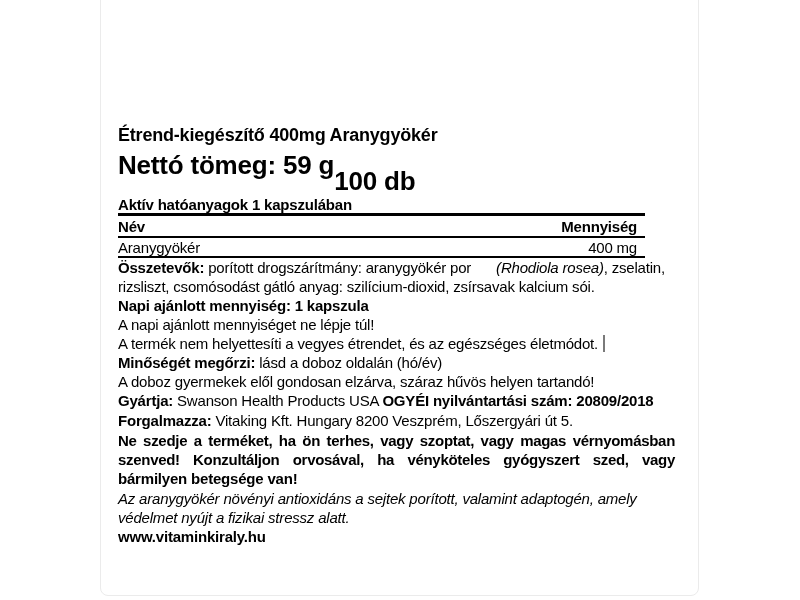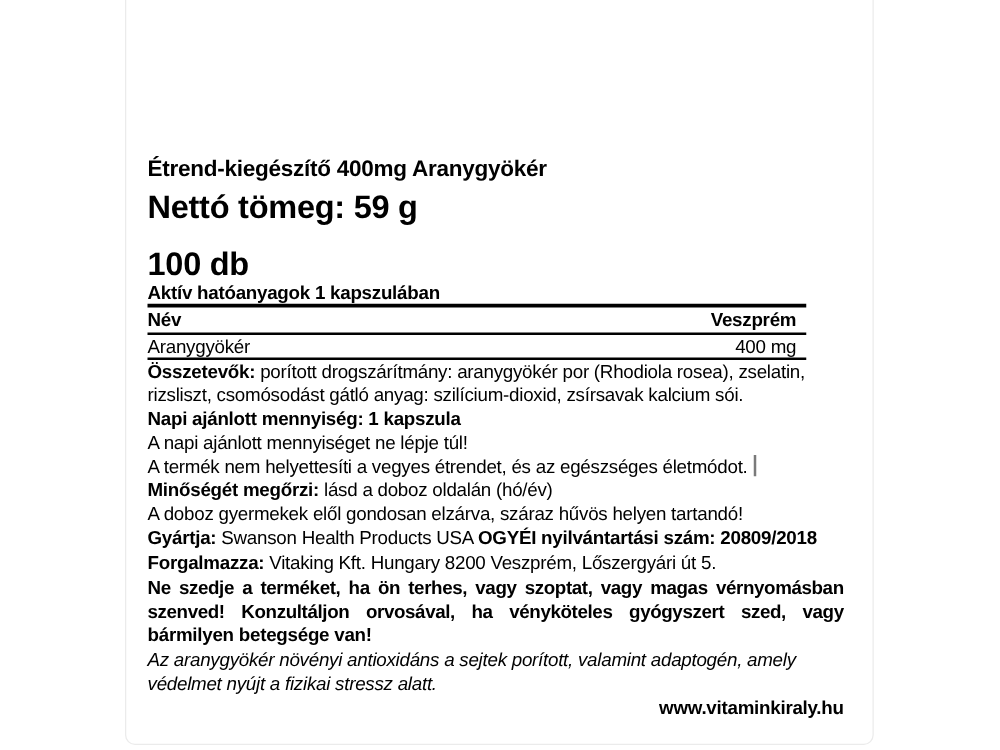--- a/index.html
+++ b/index.html
@@ -13,7 +13,7 @@
   }
   .content{position:absolute;left:118px;top:120px;width:557px;letter-spacing:-0.2px;}
   .h1{font-size:18px;font-weight:bold;line-height:30px;white-space:nowrap;}
-  .h2row{display:flex;justify-content:space-between;font-size:26px;font-weight:bold;line-height:30px;flex-direction:column;}
+  .h2row{display:flex;font-size:26px;font-weight:bold;line-height:30px;}
   .h2row .count{margin-right:50px;margin-top:16px;}
   .tblock{width:527px;}
   .active{font-size:15px;font-weight:bold;line-height:14px;border-bottom:3px solid #000;padding-bottom:1px;margin-top:2px;white-space:nowrap;}

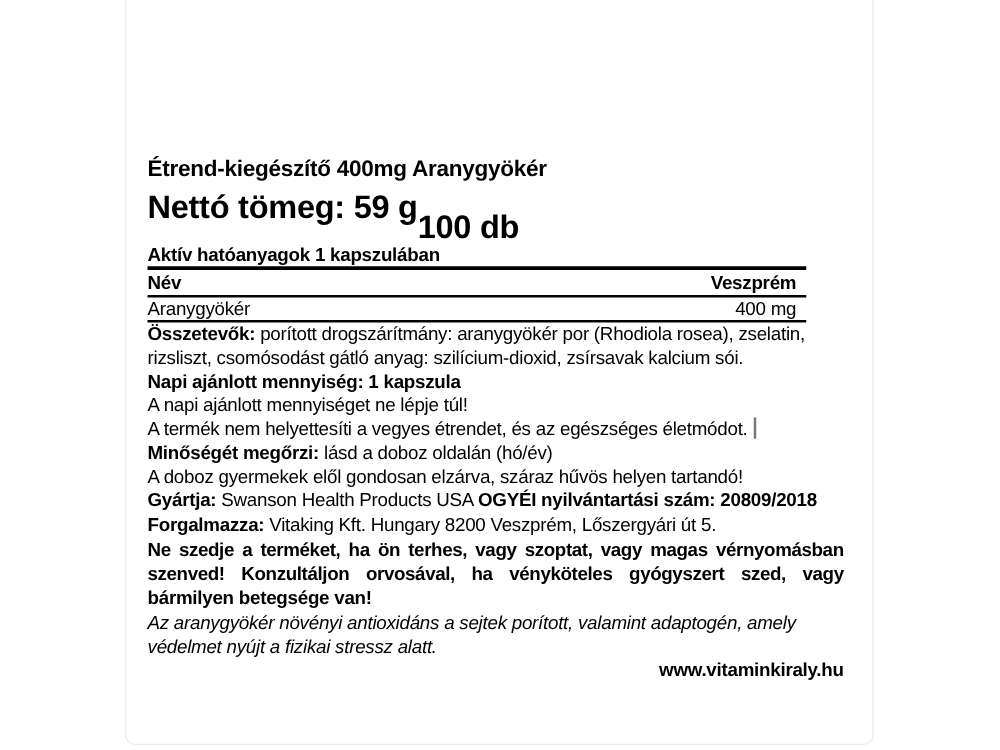--- a/index.html
+++ b/index.html
@@ -50,7 +50,7 @@
       <div class="active">Aktív hatóanyagok 1 kapszulában</div>
       <div class="thead">
         <span>Név</span>
-        <span class="cell-r">Veszprém</span>
+        <span class="cell-r">Mennyiség</span>
       </div>
       <div class="trow">
         <span>Aranygyökér</span>

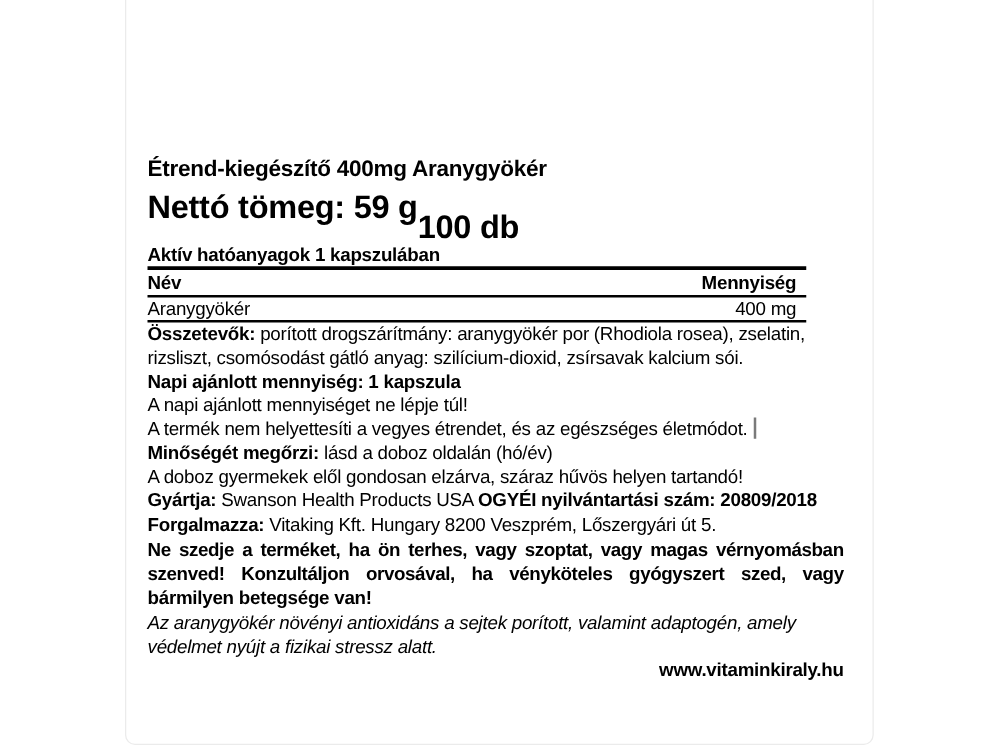--- a/index.html
+++ b/index.html
@@ -23,7 +23,7 @@
   .cell-r{padding-right:8px;}
   .line{font-size:15px;line-height:19px;white-space:nowrap;}
   .b{font-weight:bold;}
-  .i{}
+  .i{font-style:italic;margin-left:21px;}
   .just{font-size:15px;line-height:19px;font-weight:bold;text-align:justify;text-align-last:justify;letter-spacing:-0.3px;}
   .mt1{margin-top:1px;}
   .warn-block{margin-top:1px;}

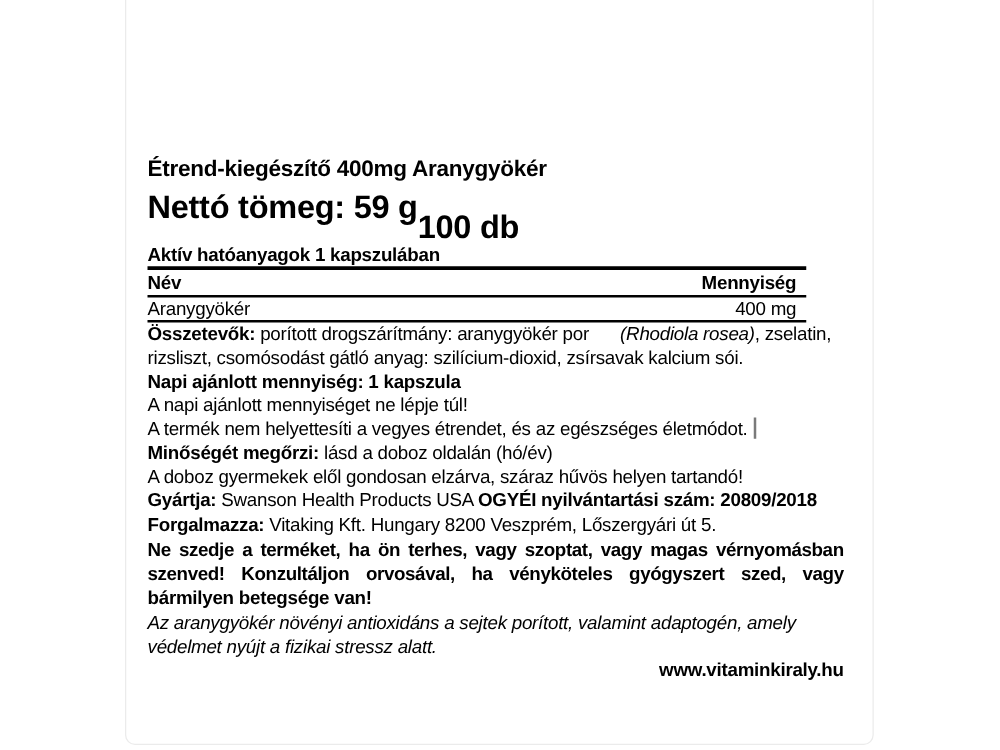--- a/index.html
+++ b/index.html
@@ -28,7 +28,7 @@
   .mt1{margin-top:1px;}
   .warn-block{margin-top:1px;}
   .desc{font-style:italic;}
-  .site{font-size:15px;line-height:19px;font-weight:bold;text-align:right;}
+  .site{font-size:15px;line-height:19px;font-weight:bold;text-align:left;}
   .cursor-bar{display:inline-block;width:2px;height:17px;background:#7a7a7a;margin-left:5px;vertical-align:-3px;}
 </style>
 </head>

